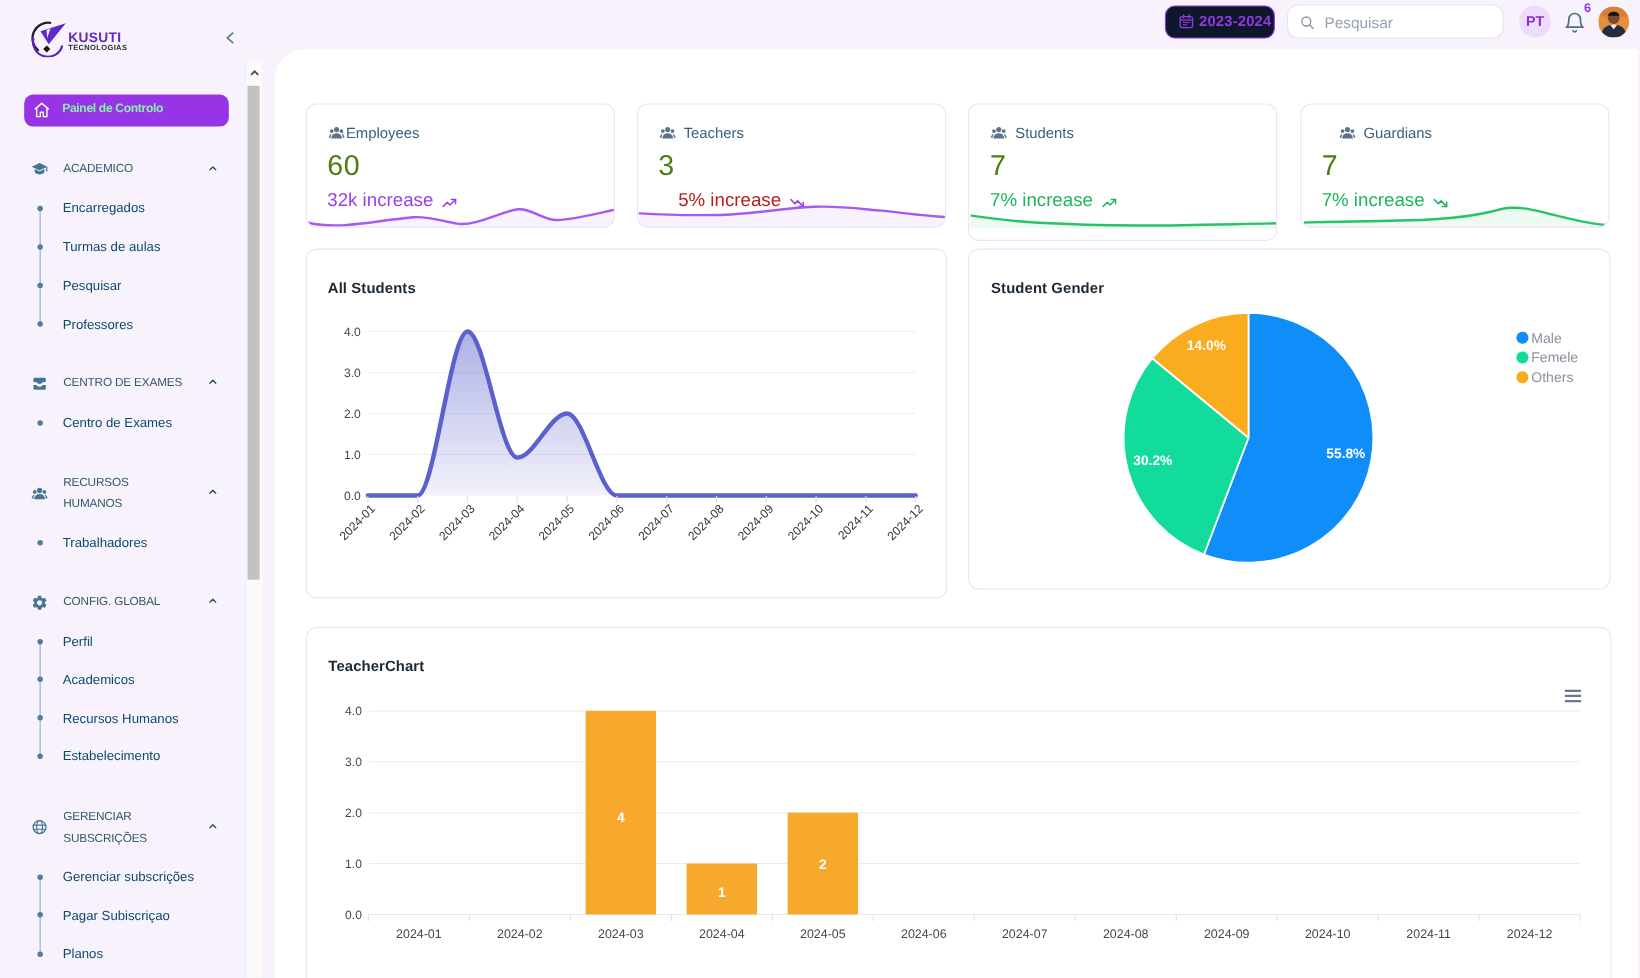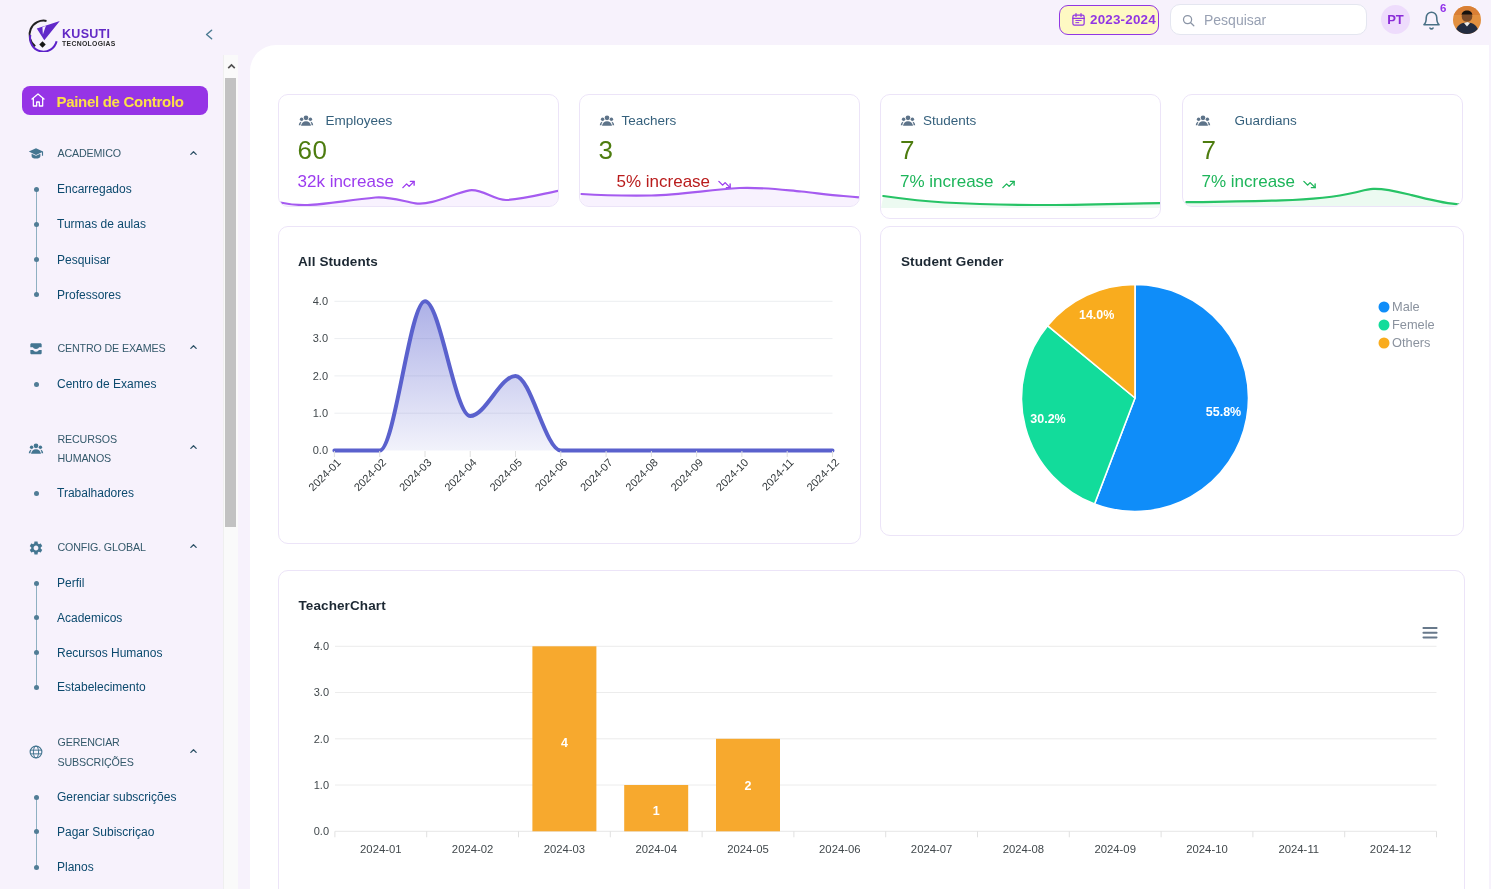--- a/index.html
+++ b/index.html
@@ -123,7 +123,7 @@
       <div class="sitem" style="top:860.4px">Planos</div>
 </div>
 </div>
-<div class="abs" style="left:1059px;top:4.5px;width:100px;height:30px;border:1.6px solid #9137e3;border-radius:9px;background:#fef9c3">
+<div class="abs" style="left:1059px;top:4.5px;width:100px;height:30px;border:1.6px solid #9137e3;border-radius:9px;background:#0f172a">
   <svg class="abs" style="left:11px;top:6.5px" width="15" height="15" viewBox="0 0 24 24">
       <rect x="3" y="5" width="18" height="16" rx="2.5" fill="none" stroke="#9137e3" stroke-width="2"></rect>
       <path d="M3 10 H21 M8 2.5 V7 M16 2.5 V7" stroke="#9137e3" stroke-width="2" fill="none" stroke-linecap="round"></path>

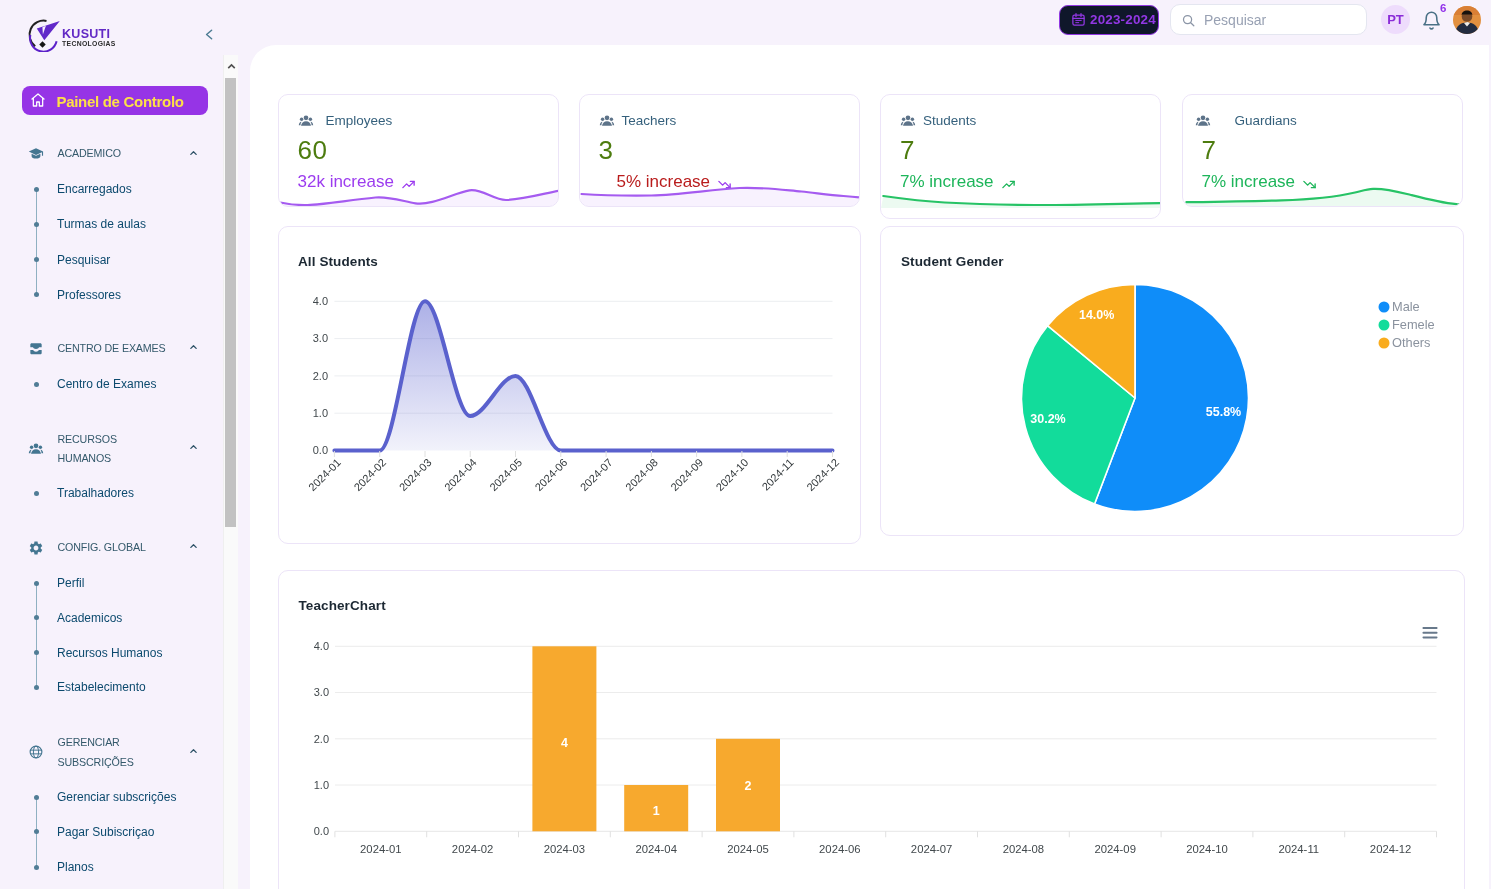--- a/index.html
+++ b/index.html
@@ -43,7 +43,7 @@
   <svg class="abs" style="left:8px;top:6.5px" width="16" height="16" viewBox="0 0 24 24">
         <path d="M3 10.5 L12 3 L21 10.5 M5 9 V21 H10 V15 H14 V21 H19 V9" fill="none" stroke="#fff" stroke-width="1.9" stroke-linejoin="round" stroke-linecap="round"></path>
       </svg>
-  <div class="abs" style="left:35px;top:7.5px;font-size:15px;font-weight:bold;color:#fde047;letter-spacing:-0.3px">Painel de Controlo</div>
+  <div class="abs" style="left:35px;top:7.5px;font-size:11px;font-weight:bold;color:#86efac;letter-spacing:-0.3px">Painel de Controlo</div>
 </div>
 <div class="abs" style="left:0;top:0;width:222px;height:889px">
 <div class="sechead" style="top:147px">ACADEMICO</div>

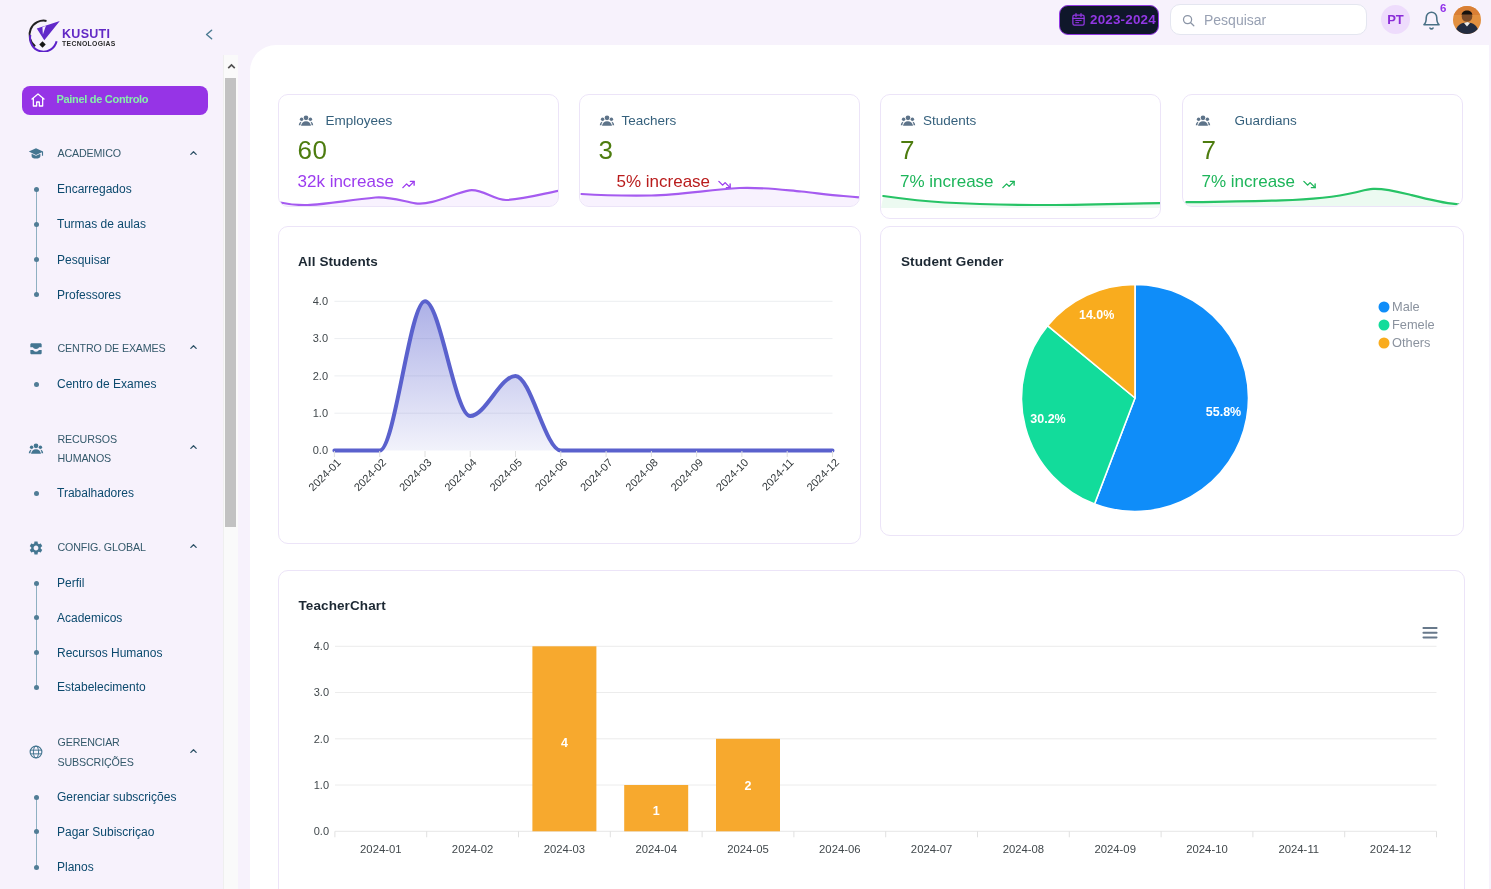--- a/index.html
+++ b/index.html
@@ -161,7 +161,7 @@
 </svg>
 <div class="main">
 <div class="card" style="left:27.5px;top:48.5px;width:281px;height:113.5px">
-<div class="abs" style="left:19px;top:18px;display:flex;align-items:center;gap:12px">
+<div class="abs" style="left:19px;top:18px;display:flex;align-items:center;gap:1px">
         <svg width="16" height="16" viewBox="0 0 24 24" fill="#5d7389">
           <circle cx="12" cy="7.2" r="3.5"></circle>
           <circle cx="5.4" cy="9.3" r="2.6"></circle>

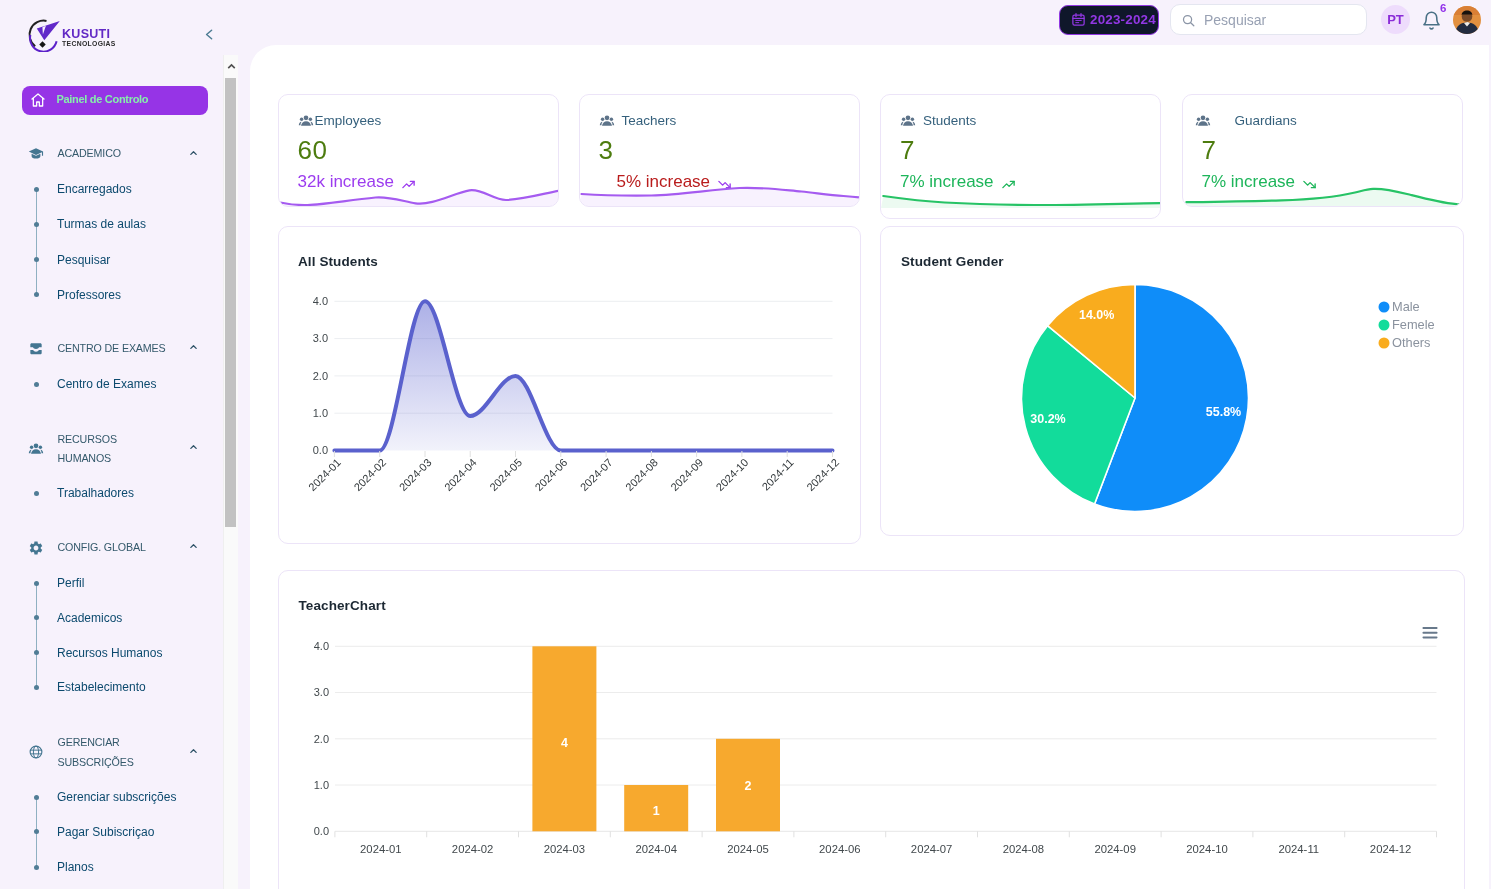--- a/index.html
+++ b/index.html
@@ -227,7 +227,7 @@
 </svg>
     </div>
 <div class="card" style="left:931.5px;top:48.5px;width:281px;height:113.5px">
-<div class="abs" style="left:12px;top:18px;display:flex;gap:24px">
+<div class="abs" style="left:34px;top:18px;display:flex;gap:7px">
         <svg width="16" height="16" viewBox="0 0 24 24" fill="#5d7389">
           <circle cx="12" cy="7.2" r="3.5"></circle>
           <circle cx="5.4" cy="9.3" r="2.6"></circle>

